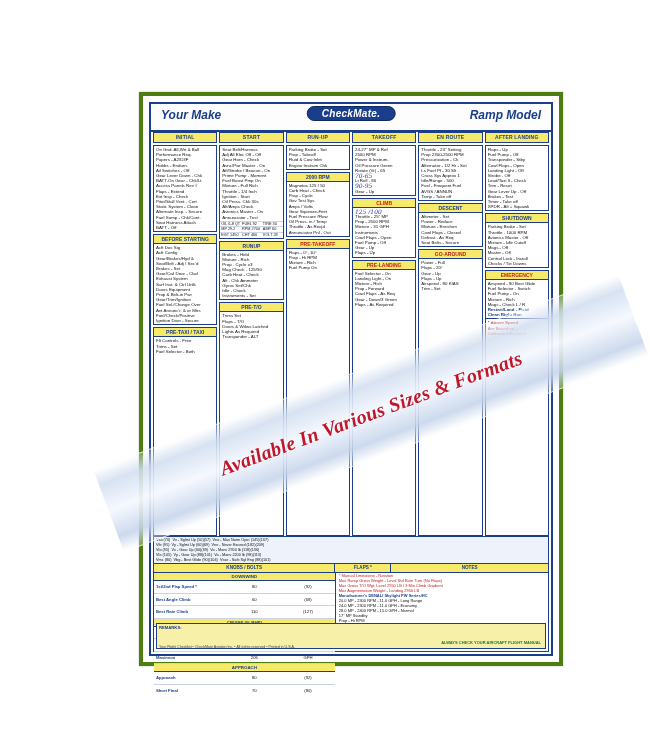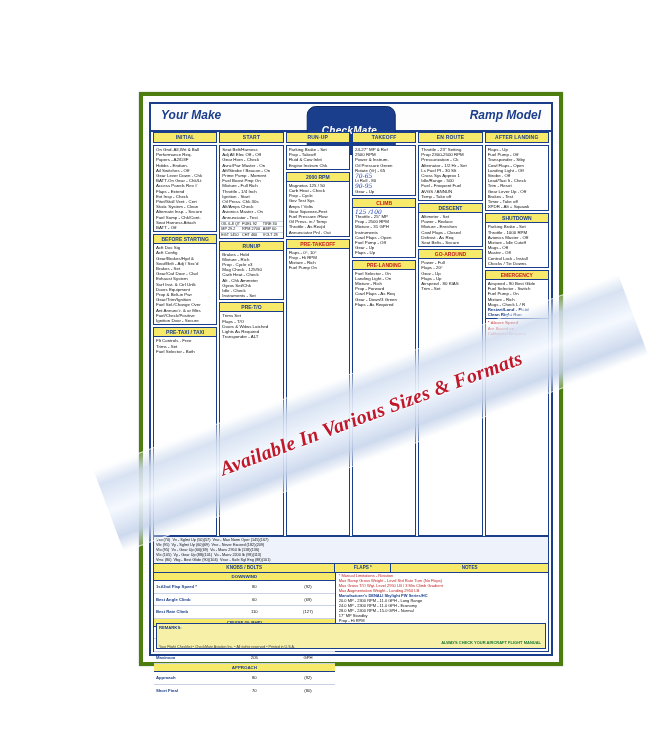--- a/index.html
+++ b/index.html
@@ -41,7 +41,7 @@
   .logo{
     position:absolute;left:50%;top:2px;transform:translateX(-50%);
     background:#1a3e8c;color:#fff;border-radius:9px;
-    padding:18px 14px;font-size:10px;font-weight:bold;font-style:italic;
+    padding:1px 14px;font-size:10px;font-weight:bold;font-style:italic;
     letter-spacing:.3px;border:1px solid #0e2a63;
   }
 

